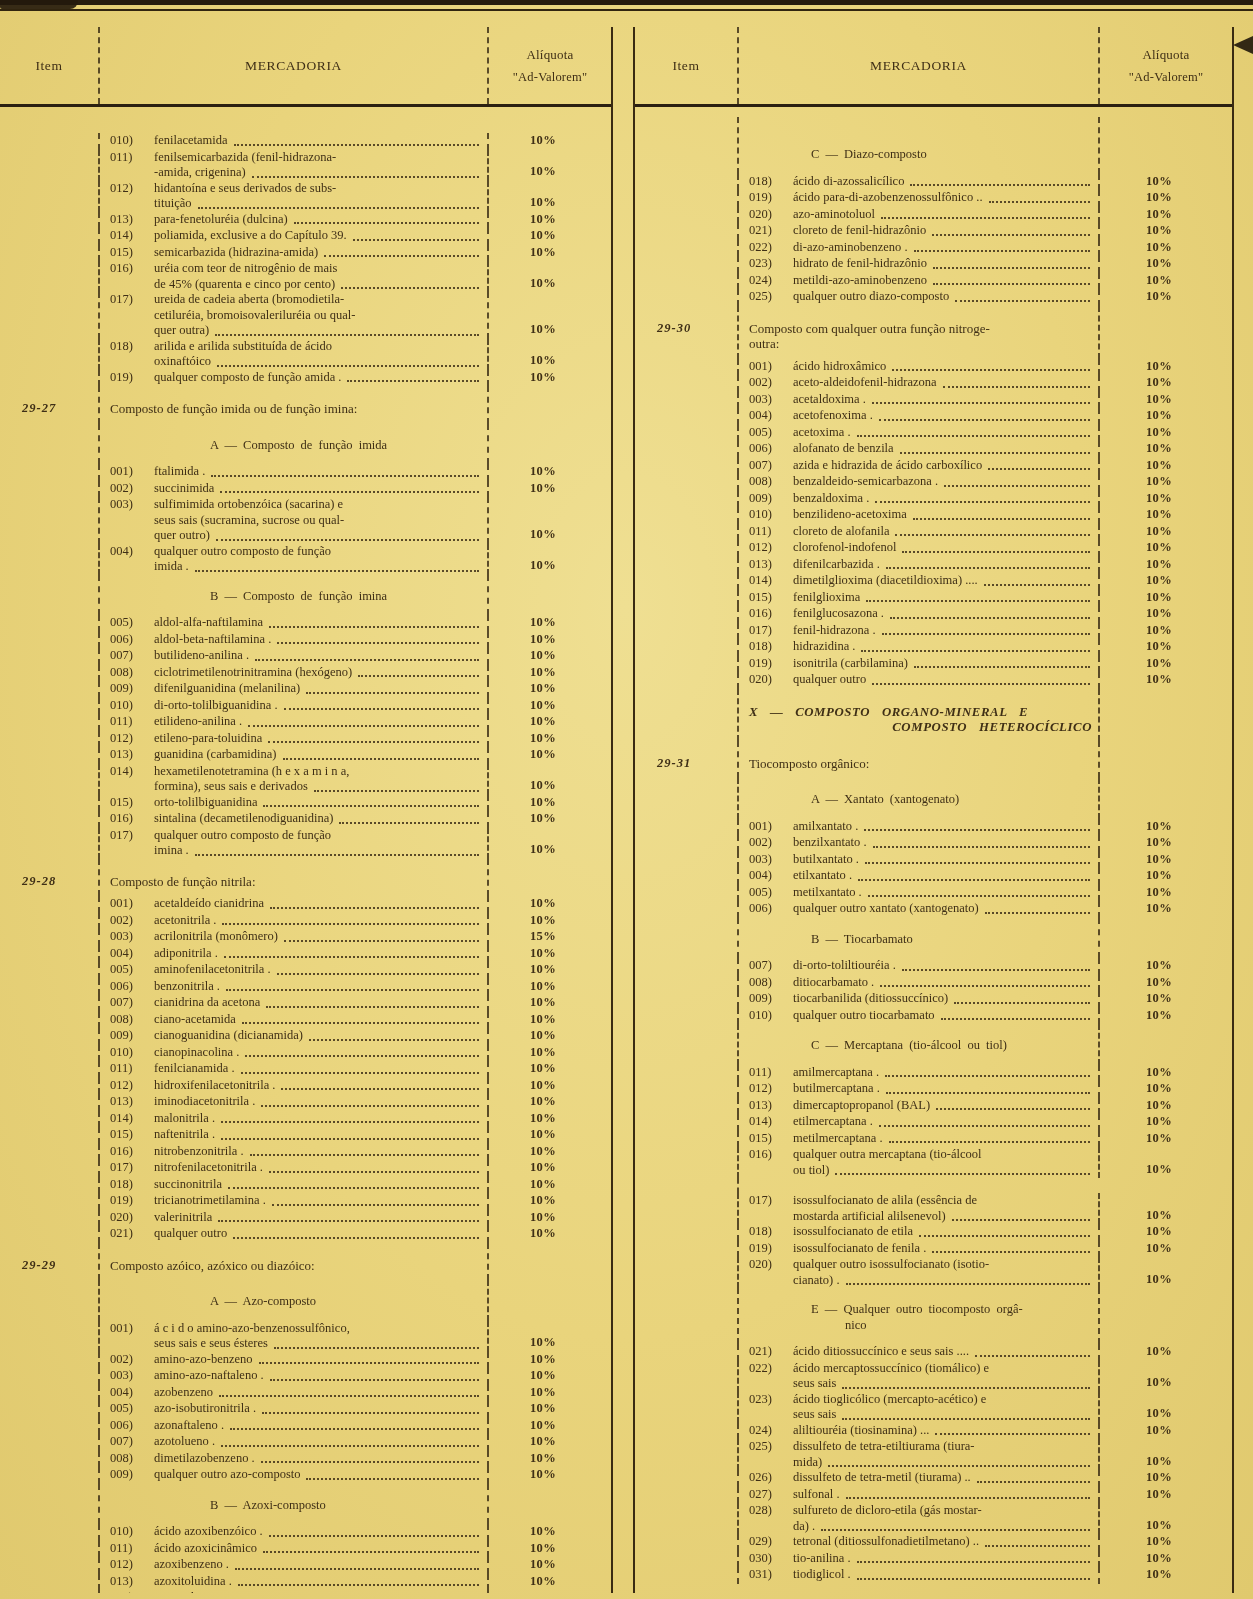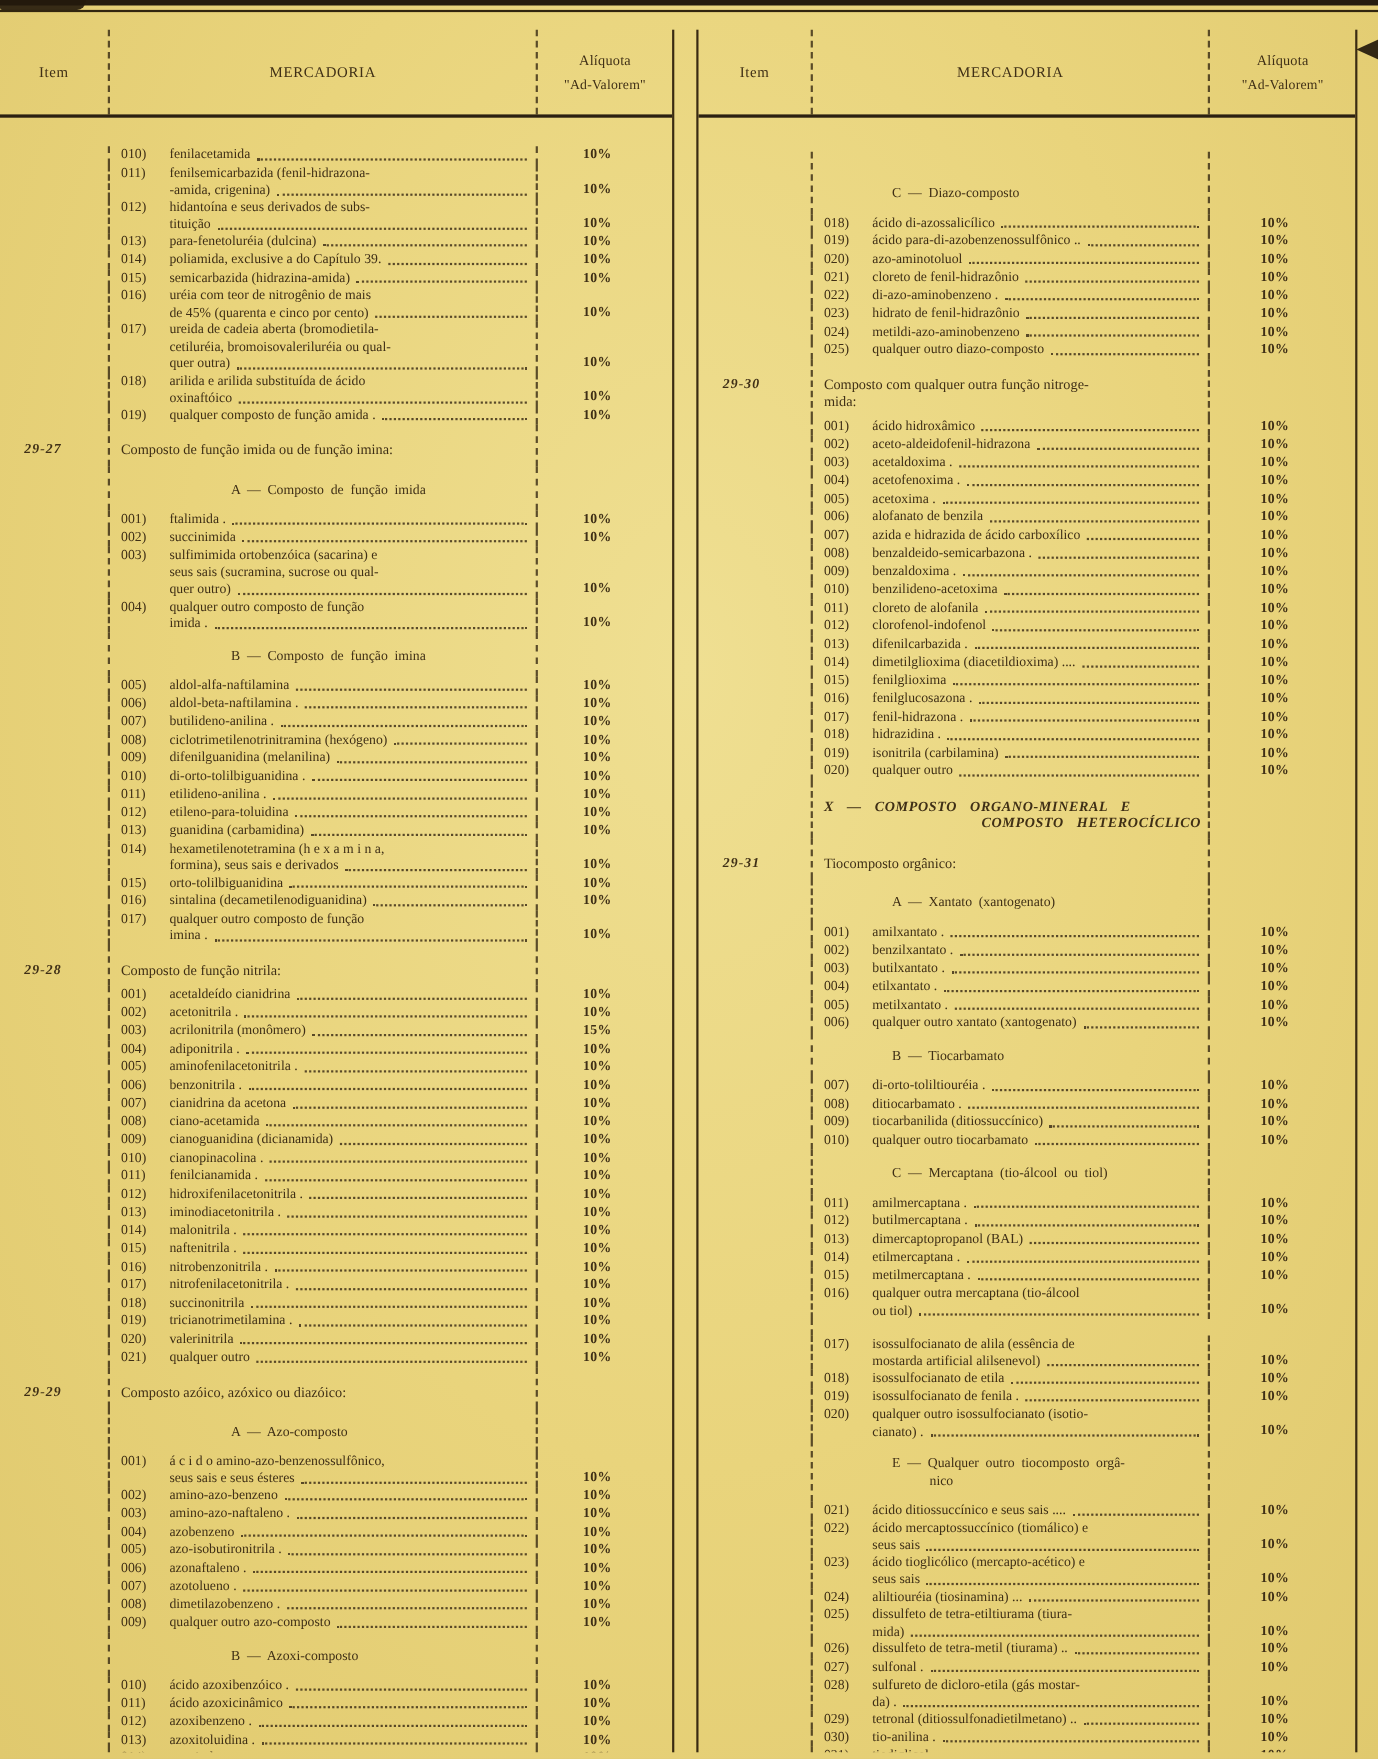--- a/index.html
+++ b/index.html
@@ -28,7 +28,7 @@
   .th-rate .l1{font-size:13px;}
 
   .tbody{flex:1;padding-top:26px;overflow:hidden;}
-  .tbl-right .tbody{padding-top:10px;margin-top:21px;}
+  .tbl-right .tbody{padding-top:10px;}
 
   .row{display:grid;grid-template-columns:var(--c1) var(--c2) 1fr;font-size:12.5px;line-height:15.5px;}
   .c1{border-right:2px dashed rgba(54,40,18,.8);padding-left:22px;}

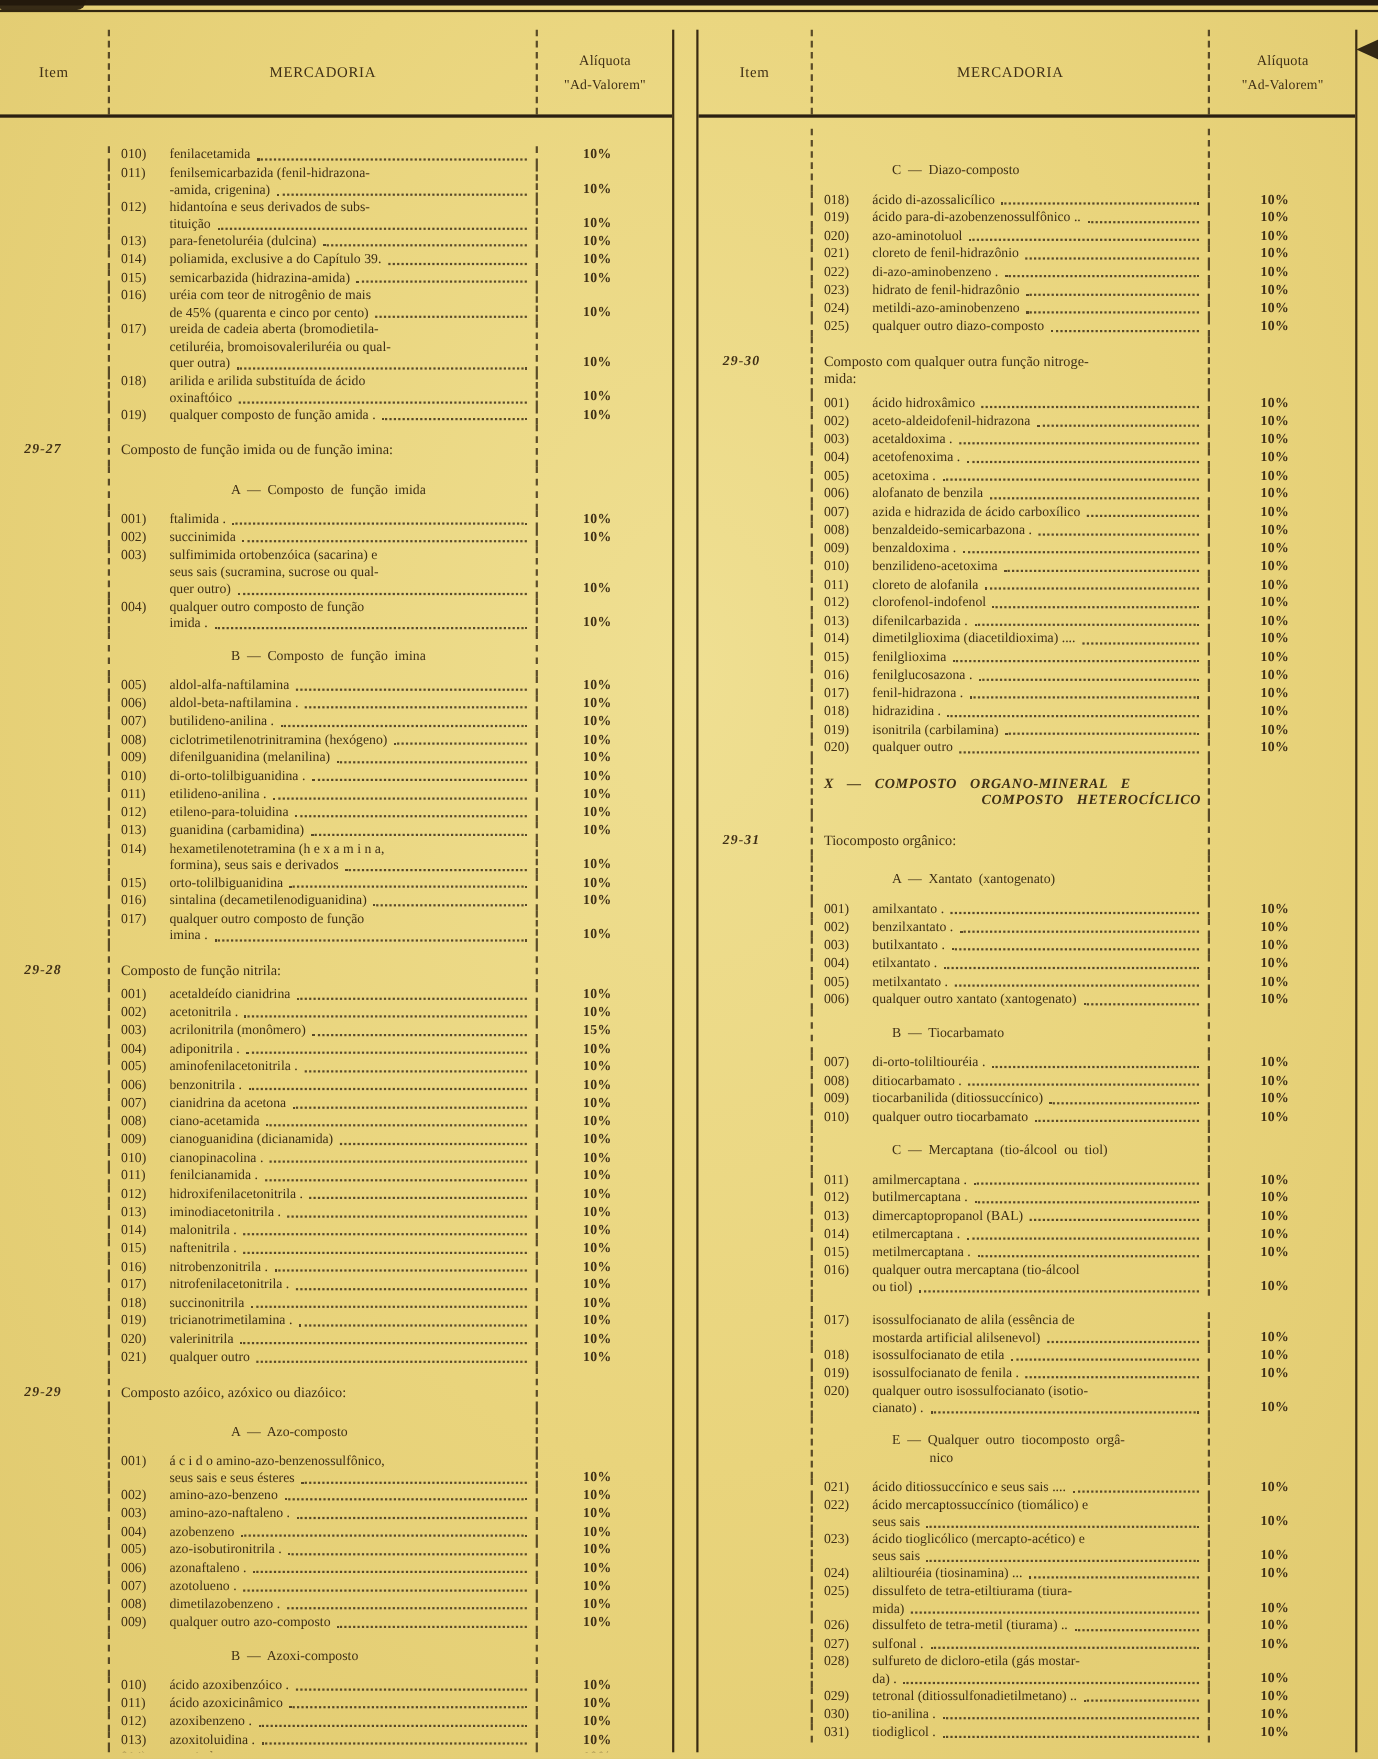--- a/index.html
+++ b/index.html
@@ -1391,7 +1391,7 @@
           <div class="c1"><span class="seccode">29-30</span></div>
           <div class="c2">
             <div class="line">Composto com qualquer outra função nitroge-</div>
-            <div class="line cont">mida:</div>
+            <div class="line cont">outra:</div>
           </div>
           <div class="c3"></div>
         </div>

